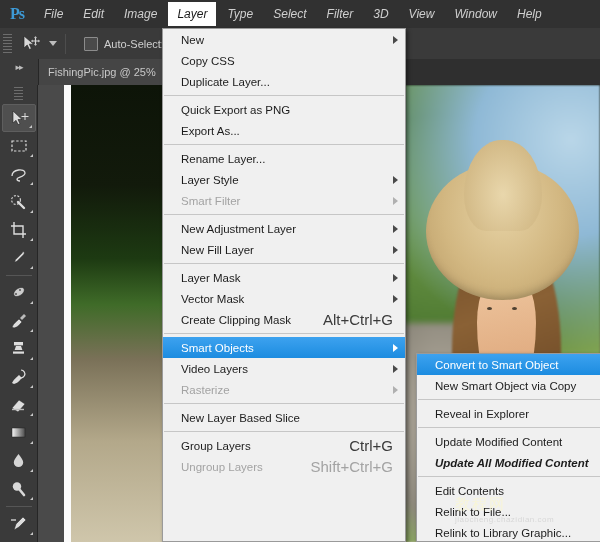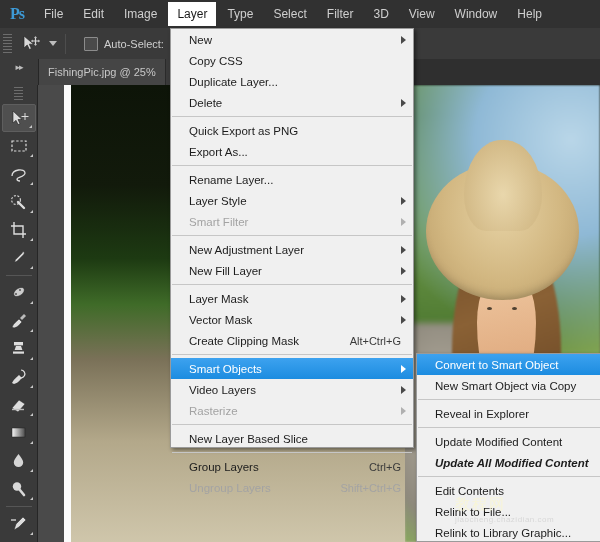--- a/index.html
+++ b/index.html
@@ -25,6 +25,7 @@
   .menubar .mitem{
     color:#cfcfcf;font-size:12px;padding:5px 9px;margin:0 1px;
     white-space:nowrap;
+    font-style:italic;
   }
   .menubar .mitem.active{background:#ffffff;color:#1a1a1a;}
 

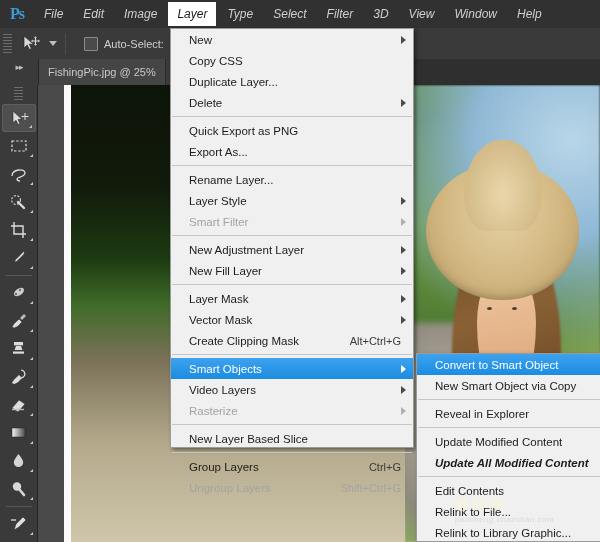--- a/index.html
+++ b/index.html
@@ -122,7 +122,7 @@
     box-shadow:2px 2px 4px rgba(0,0,0,.45);
     font-size:11.5px;color:#1c1c1c;box-sizing:border-box;
   }
-  #layer-menu{left:162px;top:28px;width:244px;height:420px;margin-left:8px;}
+  #layer-menu{left:162px;top:28px;width:244px;height:514px;}
   #sub-menu{left:416px;top:353px;width:194px;height:189px;}
   .menu .row{
     position:relative;height:21px;display:flex;align-items:center;

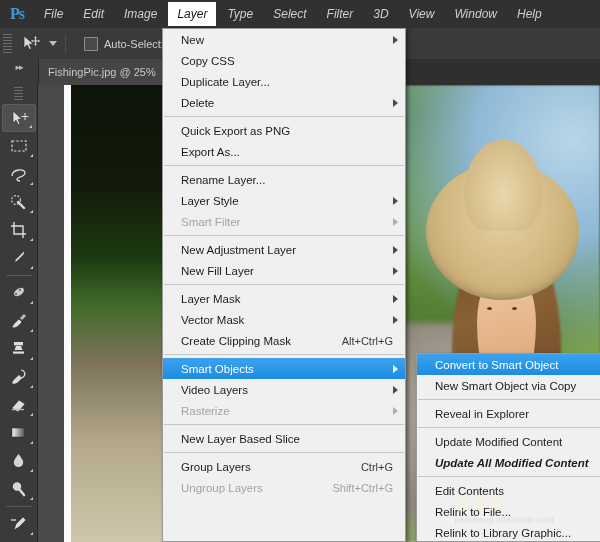--- a/index.html
+++ b/index.html
@@ -401,10 +401,6 @@
       <div class="row">
         <span class="lbl">Duplicate Layer...</span>
       </div>
-      <div class="row">
-        <span class="lbl">Delete</span>
-        <span class="arrow"></span>
-      </div>
       <div class="sep"></div>
       <div class="row">
         <span class="lbl">Quick Export as PNG</span>

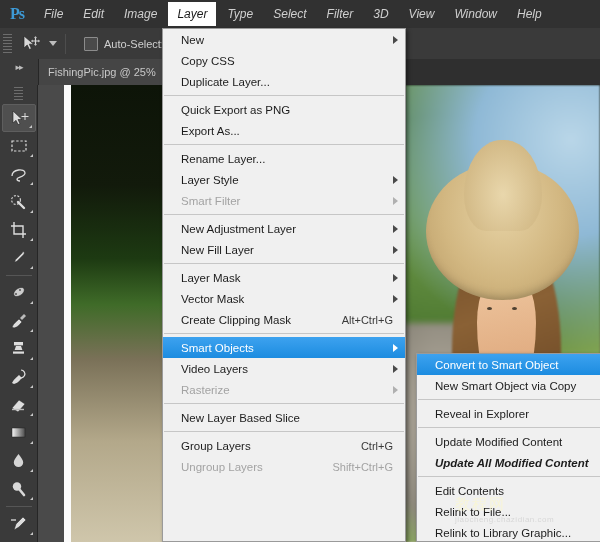--- a/index.html
+++ b/index.html
@@ -129,7 +129,7 @@
     padding-left:18px;padding-right:8px;white-space:nowrap;
   }
   .menu .row .lbl{flex:0 0 auto;}
-  .menu .row .sc{margin-left:auto;color:#3a3a3a;font-size:11px;padding-right:4px;}
+  .menu .row .sc{margin-left:auto;color:#3a3a3a;font-size:15px;padding-right:4px;}
   .menu .row.dis .lbl,.menu .row.dis .sc{color:#a3a3a3;}
   .menu .row.bold .lbl{font-weight:bold;font-style:italic;}
   .menu .row.hl{background:linear-gradient(180deg,#3da2ef 0%,#1c8ce0 100%);color:#fff;}

